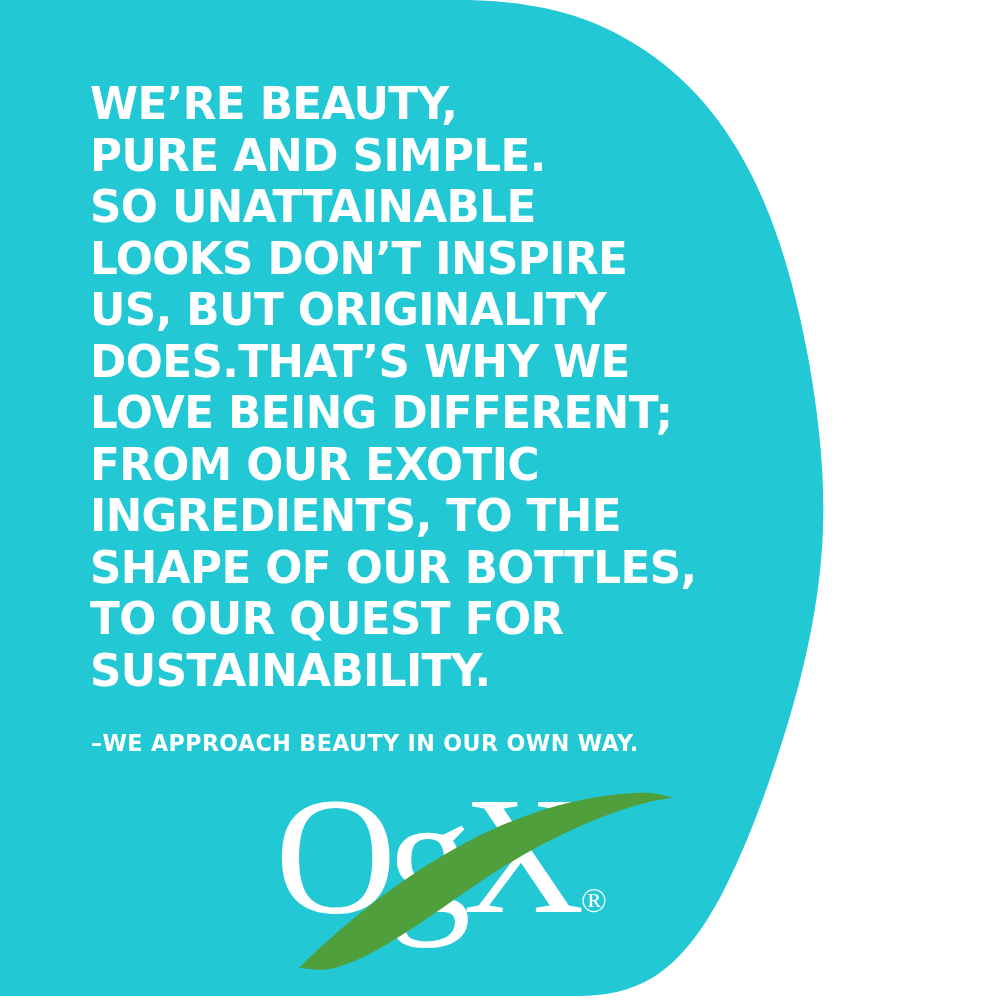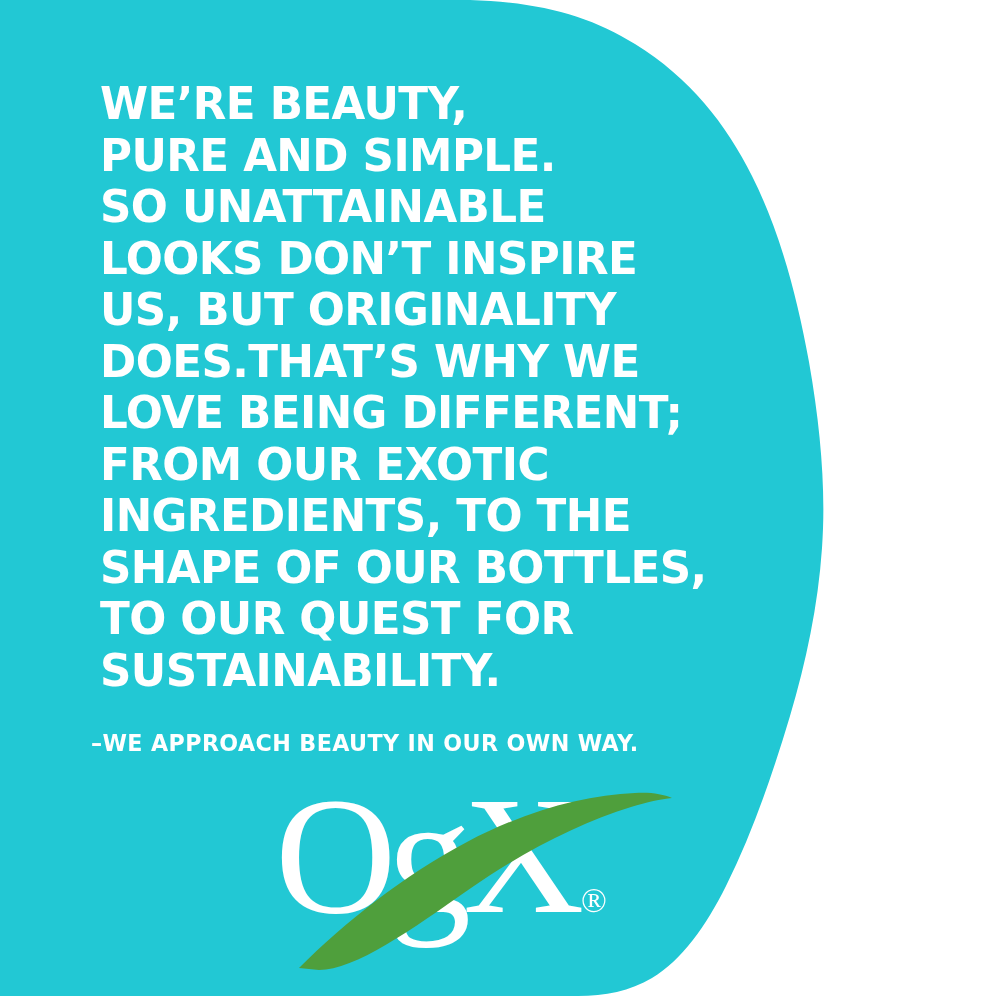--- a/index.html
+++ b/index.html
@@ -33,7 +33,7 @@
   
   #quote-block {
     position: absolute;
-    left: 100px;
+    left: 90px;
     top: 78px;
     width: 720px;
   }

